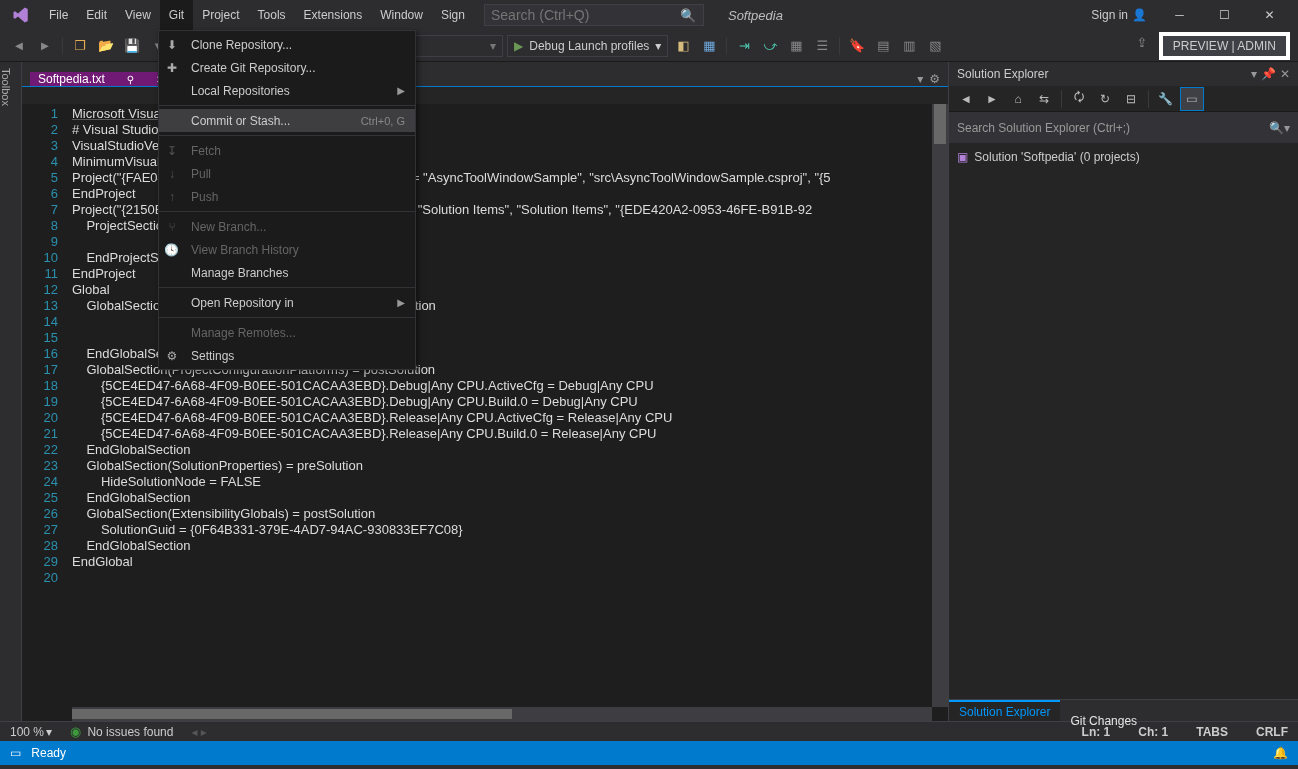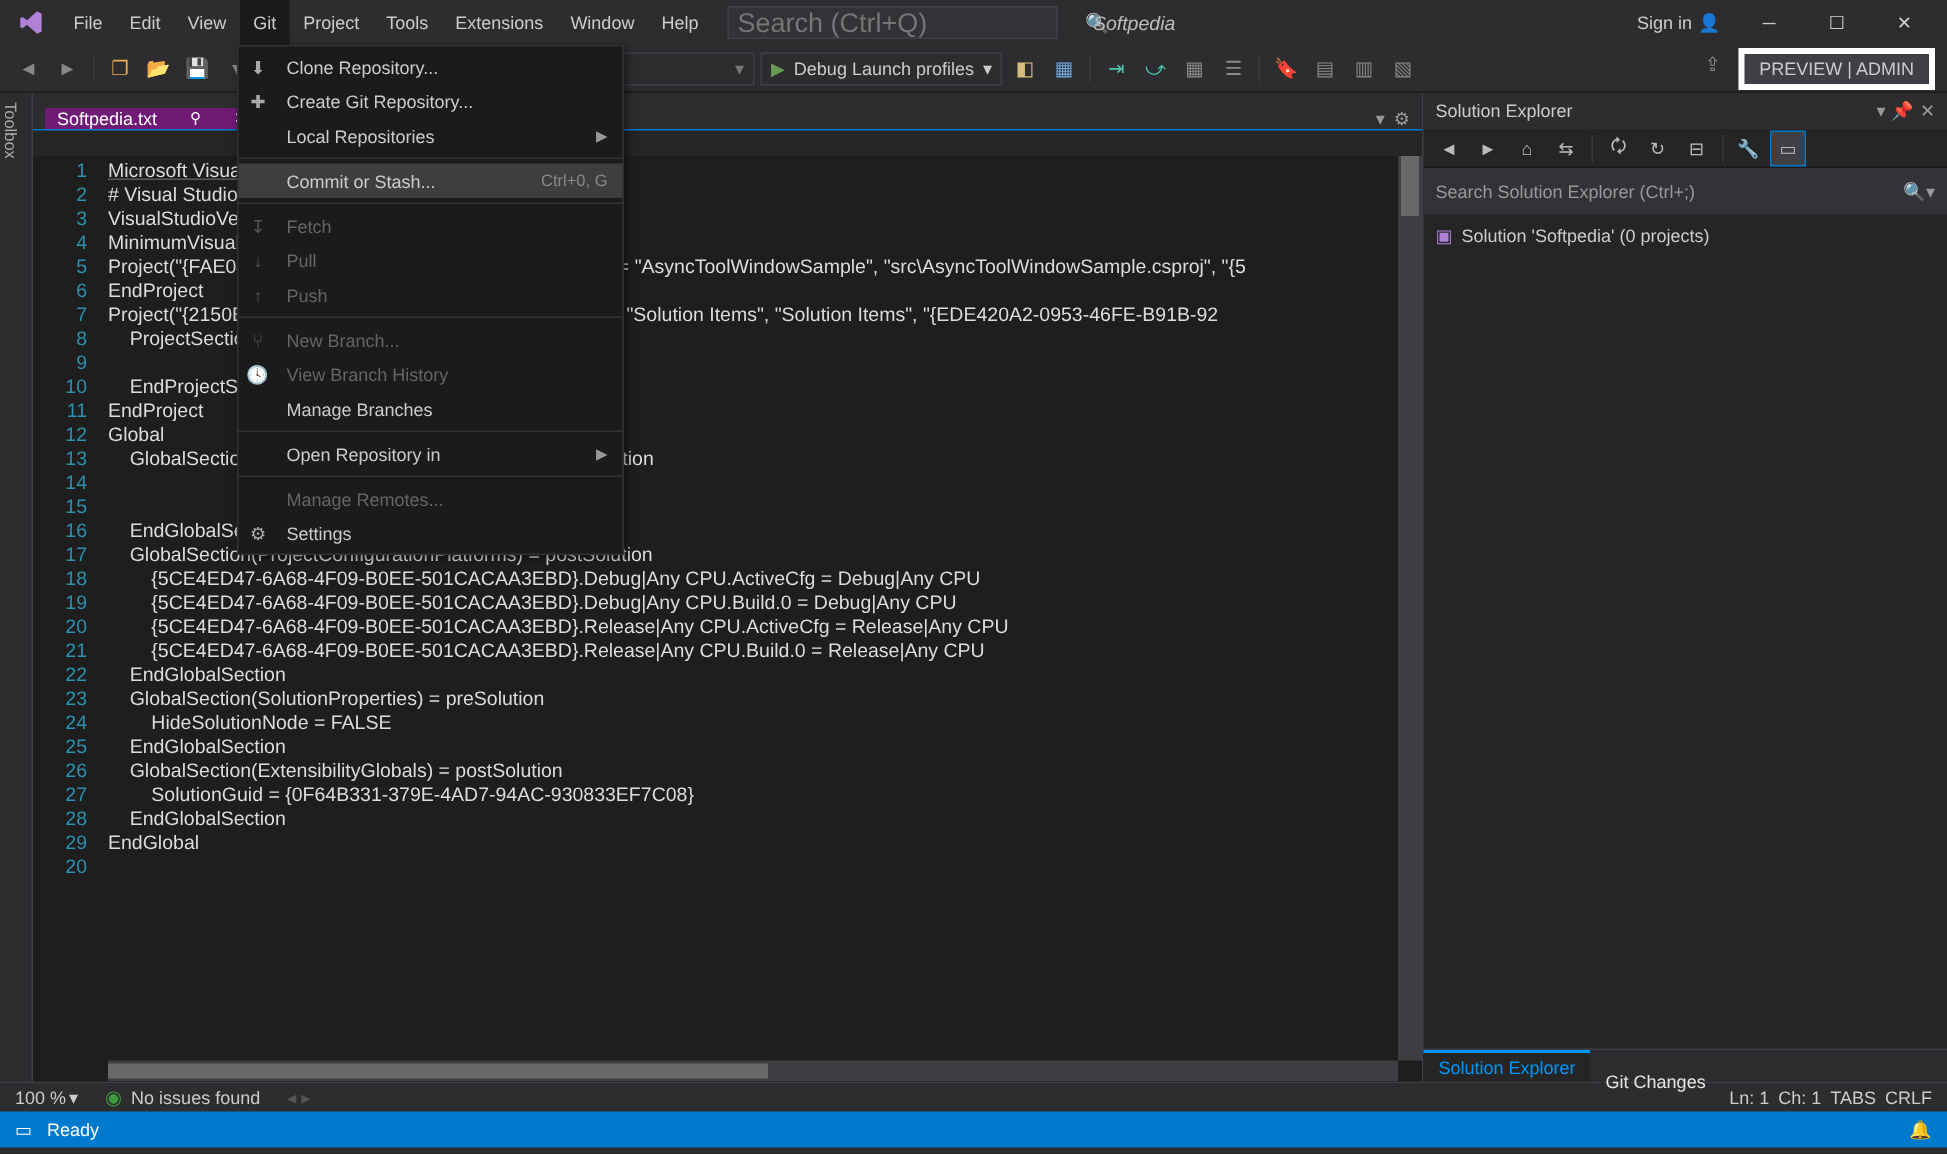--- a/index.html
+++ b/index.html
@@ -104,7 +104,7 @@
     <div class="menu-item">Tools</div>
     <div class="menu-item">Extensions</div>
     <div class="menu-item">Window</div>
-    <div class="menu-item">Help</div>
+    <div class="menu-item">Sign</div>
   </div>
   <div class="search-box">
     <input placeholder="Search (Ctrl+Q)" style="">

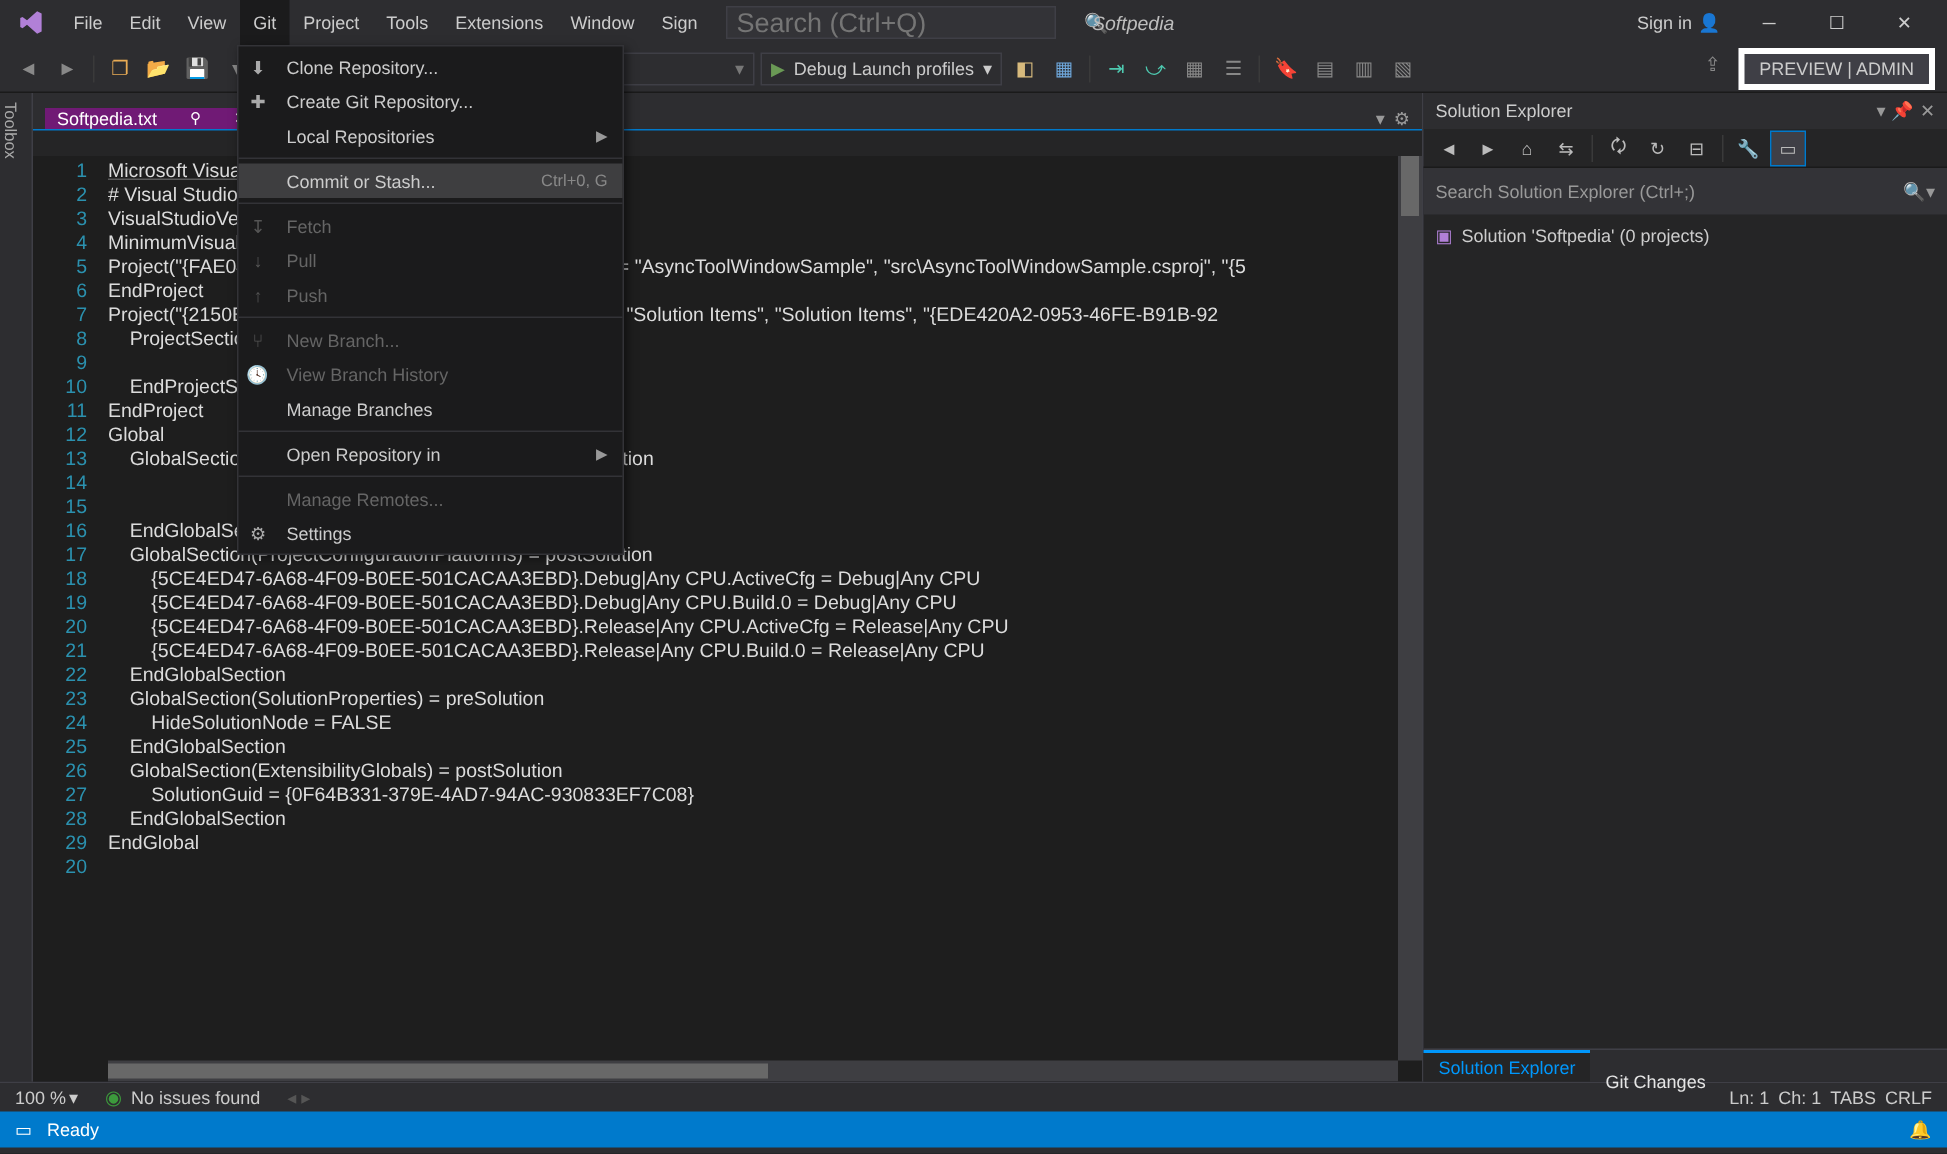--- a/index.html
+++ b/index.html
@@ -12,7 +12,7 @@
 .menu-item:hover, .menu-item.active { background: #3e3e40; }
 .menu-item.active { background: #1b1b1c; }
 .search-box { margin-left: 10px; width: 220px; height: 22px; background: #333337; border: 1px solid #3f3f46; display: flex; align-items: center; padding: 0 6px; }
-.search-box input { background: transparent; border: none; color: #0ea5e9; font-size: 18px; flex: 1; outline: none; }
+.search-box input { background: transparent; border: none; color: #0ea5e9; font-size: 14px; flex: 1; outline: none; }
 .search-icon { color: #ccc; font-size: 13px; }
 .app-name { margin-left: 24px; color: #bdbdbd; font-size: 13px; font-style: italic; }
 .title-right { margin-left: auto; display: flex; align-items: center; gap: 4px; }

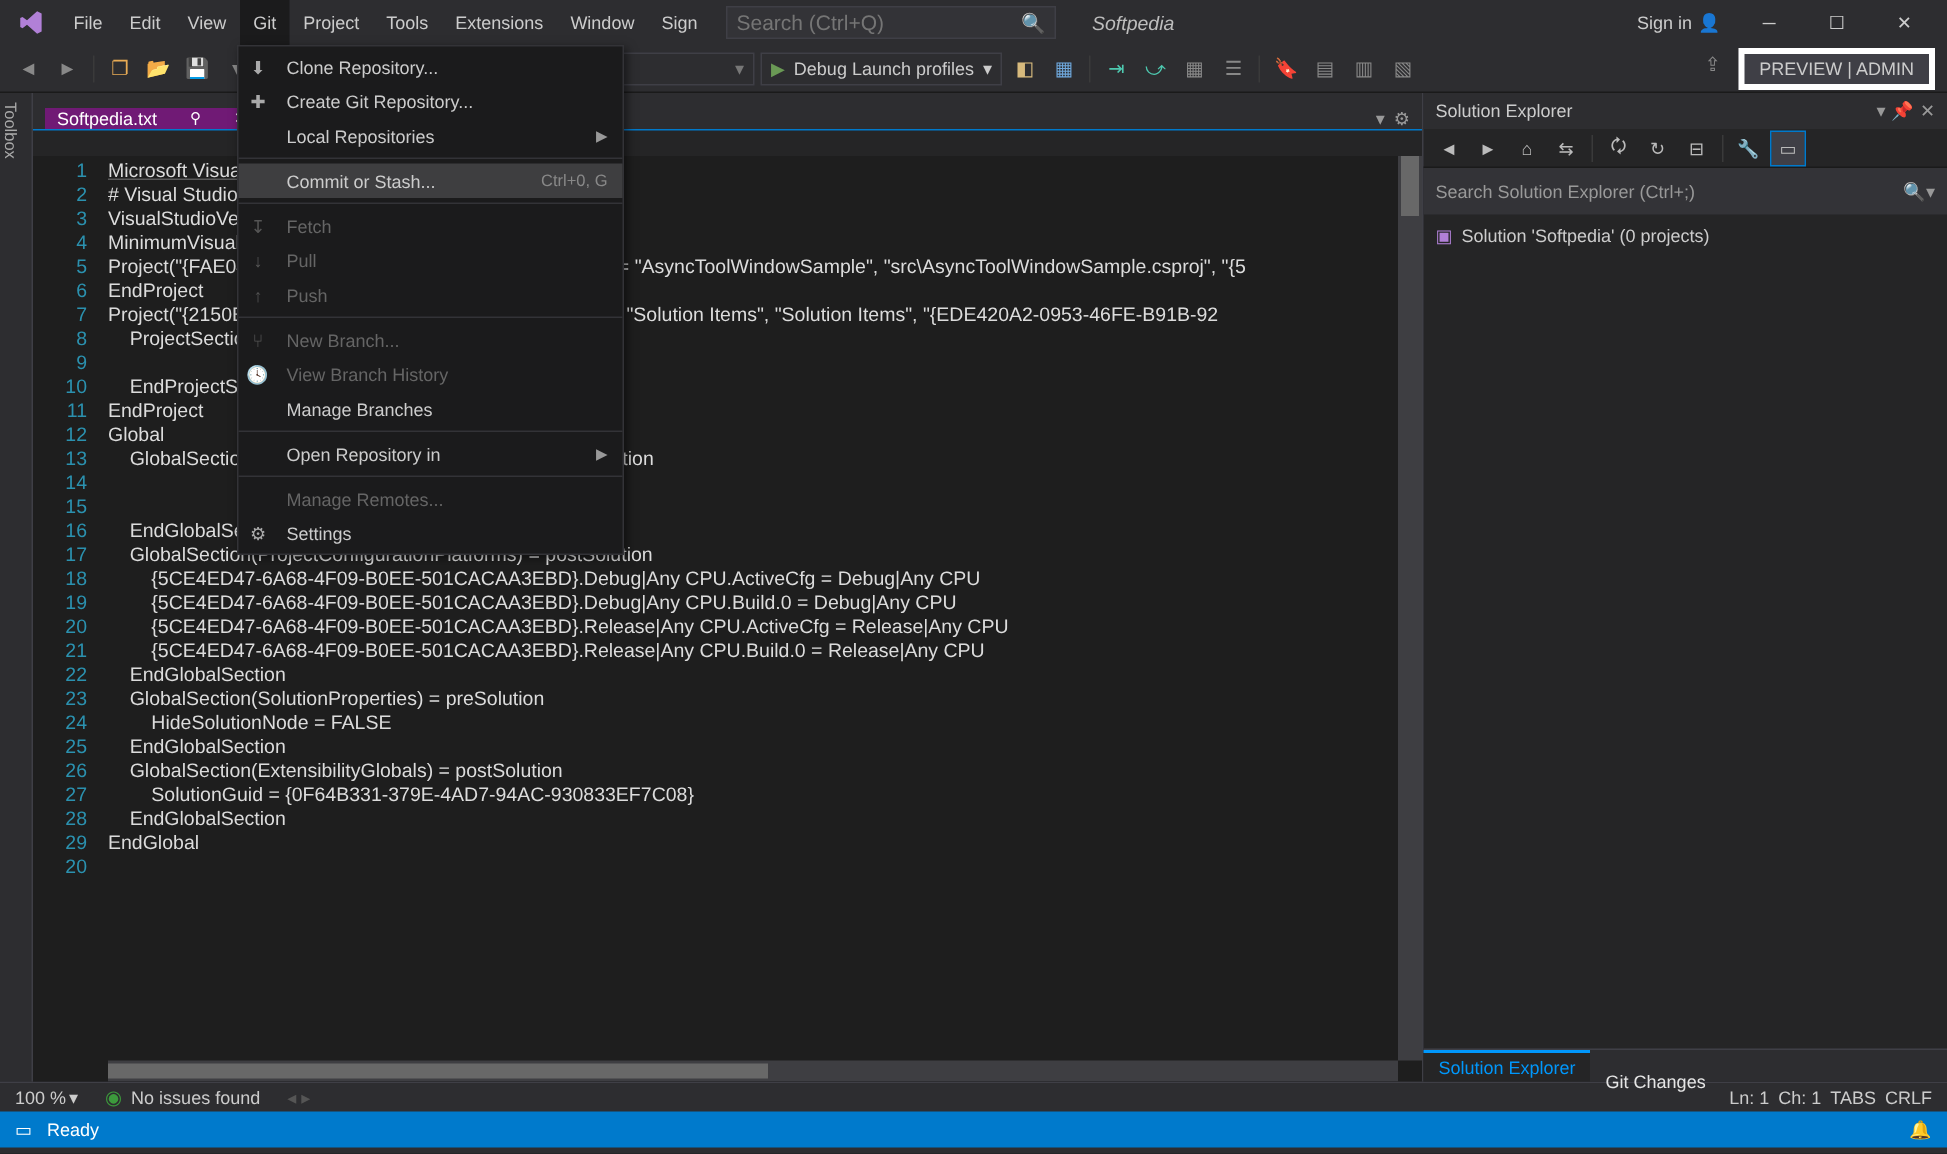--- a/index.html
+++ b/index.html
@@ -49,7 +49,7 @@
 .scrollbar-h::after { content:""; position:absolute; top:2px; bottom:2px; left:0; width:440px; background:#686868; }
 
 .editor-status { height: 20px; background: #2d2d30; border-top: 1px solid #3f3f46; display: flex; align-items: center; padding: 0 10px; color: #ccc; font-size: 12px; gap: 18px; }
-.editor-status .right { margin-left: auto; display: flex; gap: 6px; }
+.editor-status .right { margin-left: auto; display: flex; gap: 28px; font-weight: bold; }
 
 .right-panel { width: 350px; background: #252526; border-left: 1px solid #3f3f46; display: flex; flex-direction: column; }
 .panel-header { height: 24px; background: #2d2d30; display: flex; align-items: center; padding: 0 8px; color: #ccc; font-size: 12px; }

